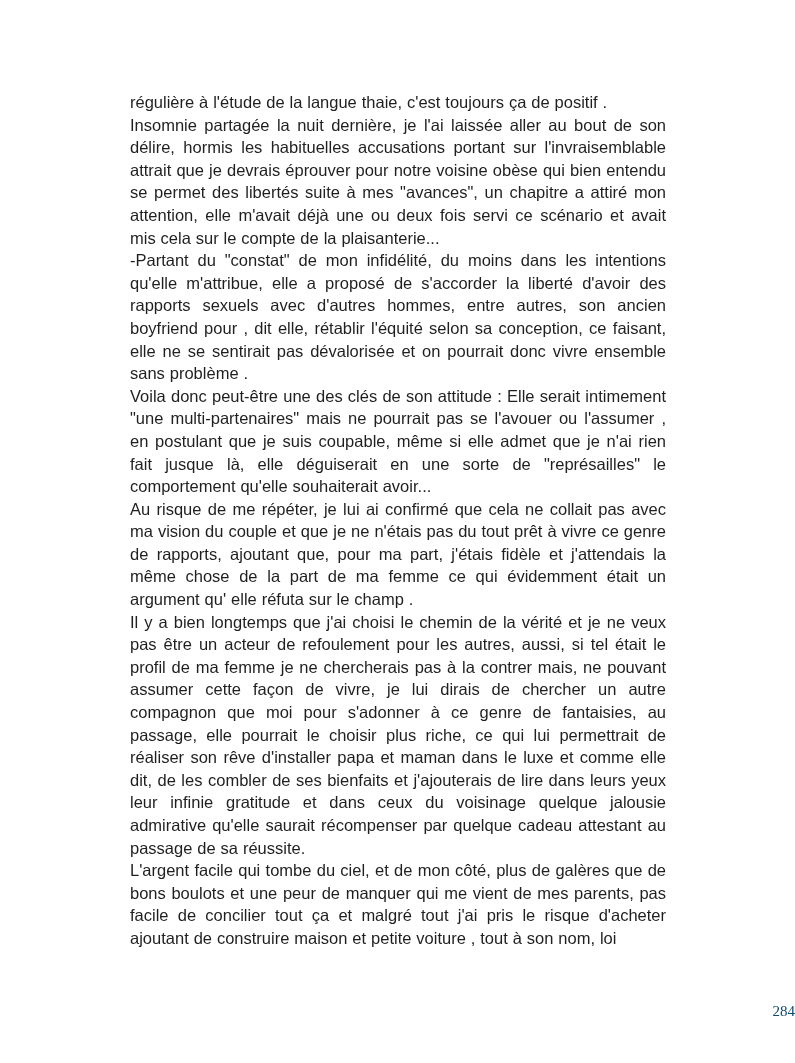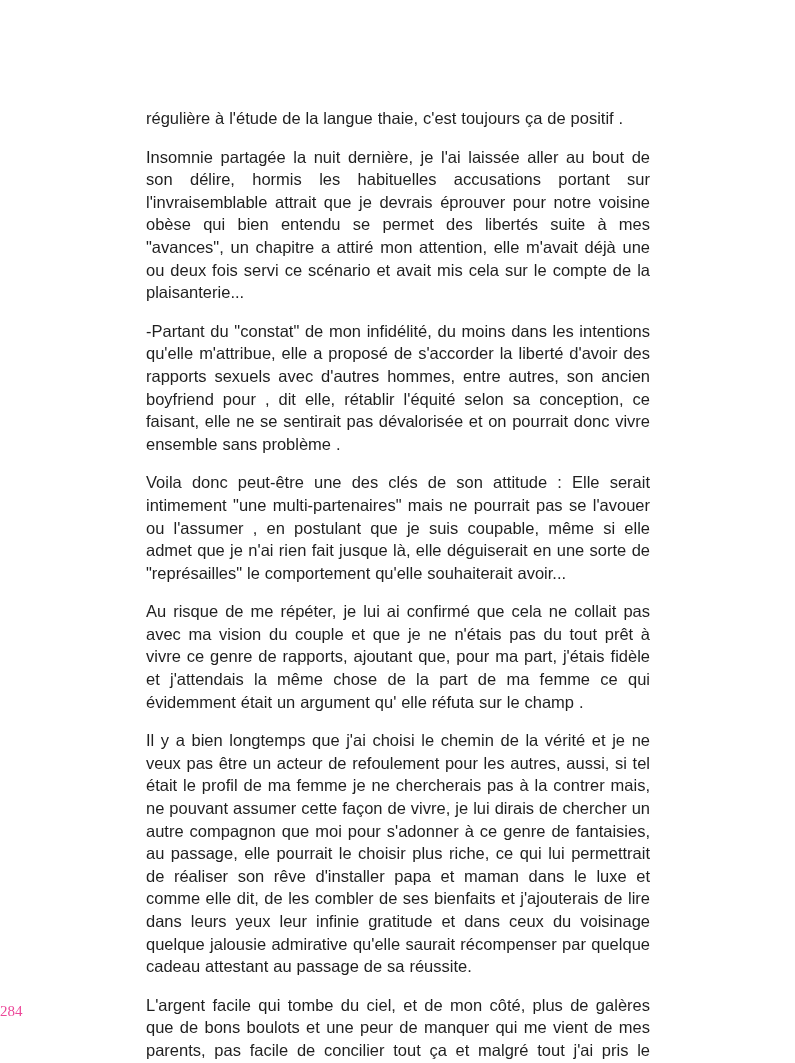--- a/index.html
+++ b/index.html
@@ -28,7 +28,7 @@
     word-spacing: 0.02em;
   }
   .text-block p {
-    margin: 16px;
+    margin: 0;
     padding: 0;
   }
   .page-number {

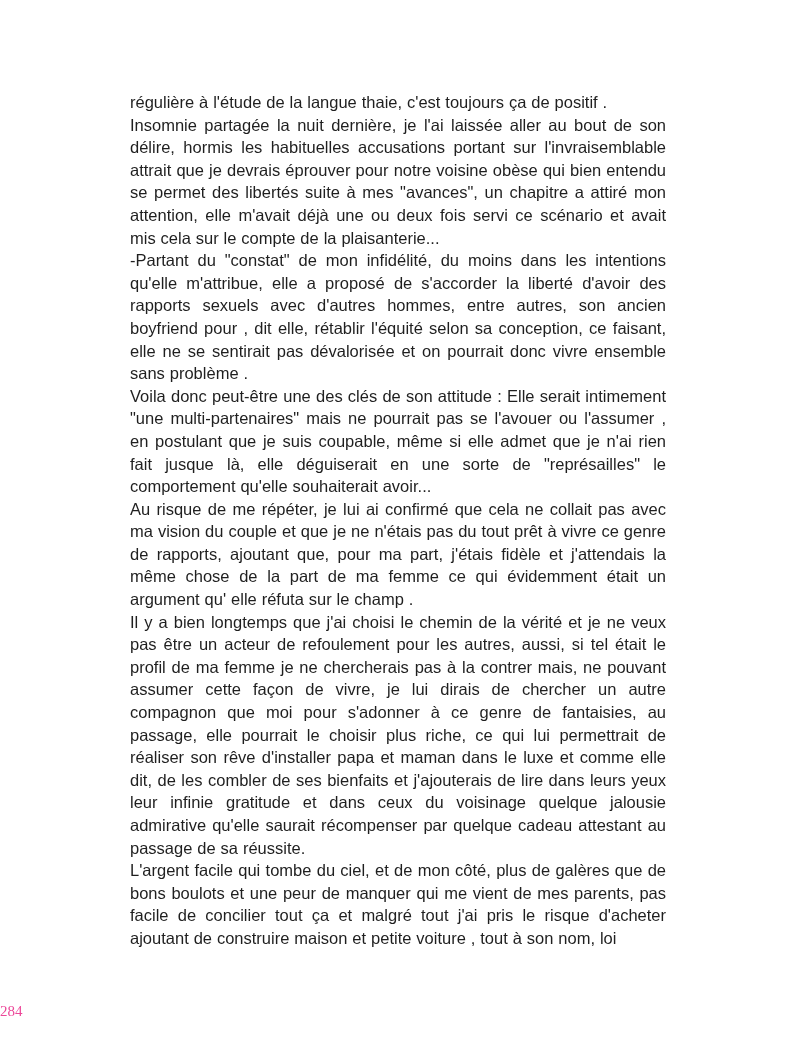--- a/index.html
+++ b/index.html
@@ -36,10 +36,10 @@
     left: 0;
     top: 1003px;
     width: 100%;
-    text-align: left;
+    text-align: right;
     font-family: "Liberation Serif", serif;
     font-size: 15px;
-    color: #ec4899;
+    color: #0c4a6e;
   }
 </style>
 </head>

